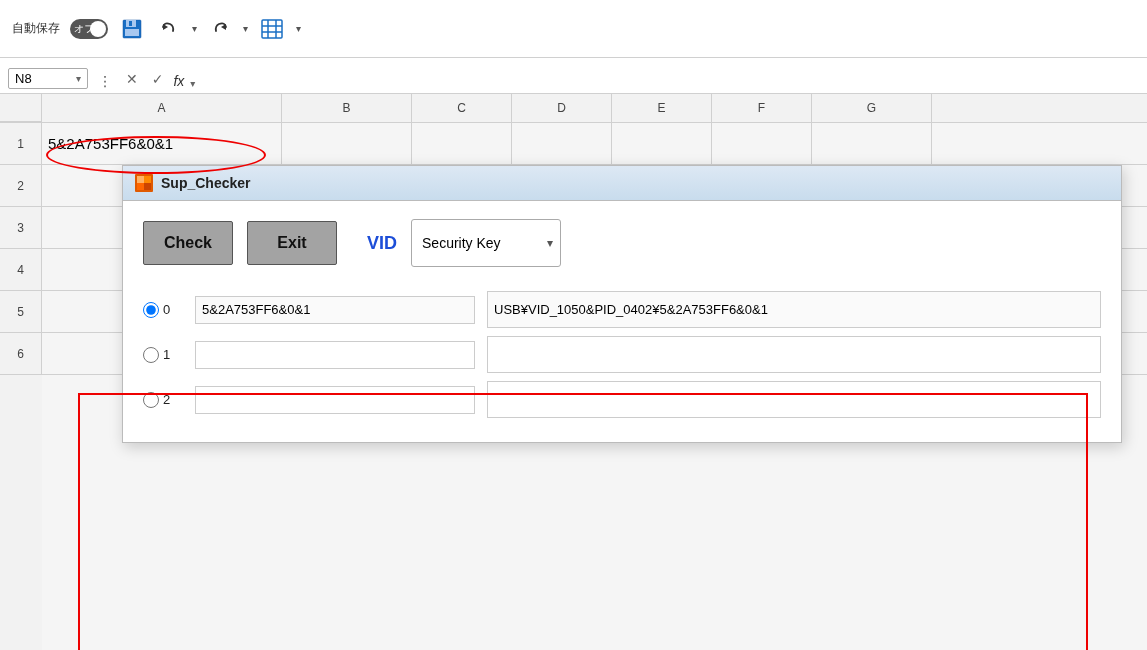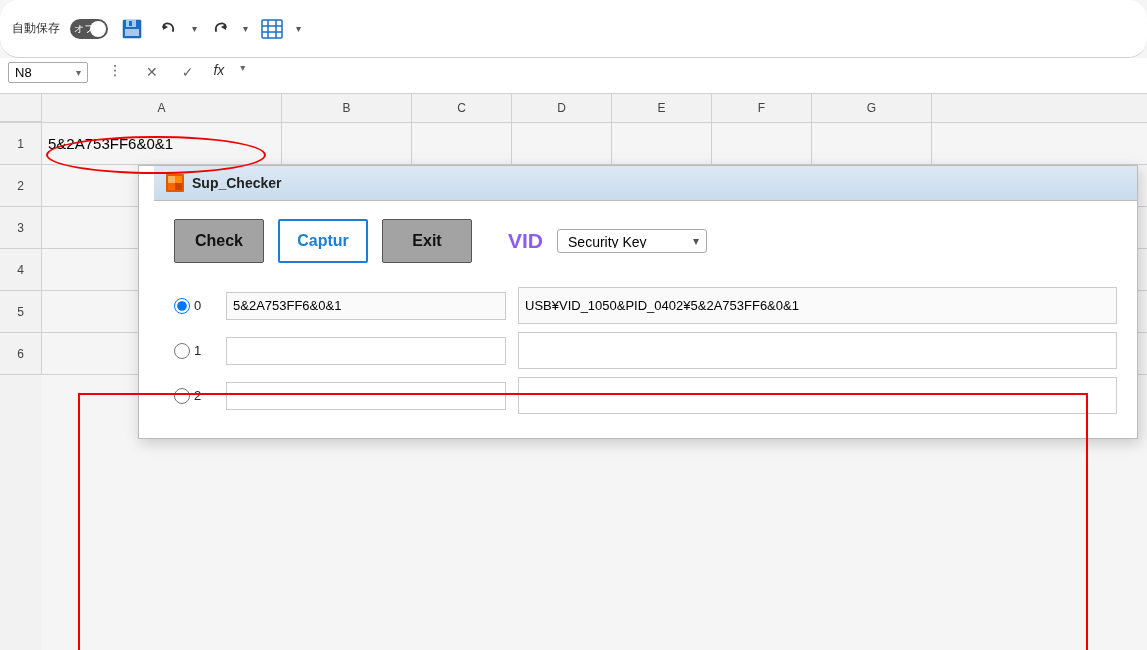--- a/index.html
+++ b/index.html
@@ -27,7 +27,6 @@
       align-items: center;
       gap: 10px;
       height: 58px;
-      border-radius: 19px;
     }
     .autosave-label {
       font-size: 12px;

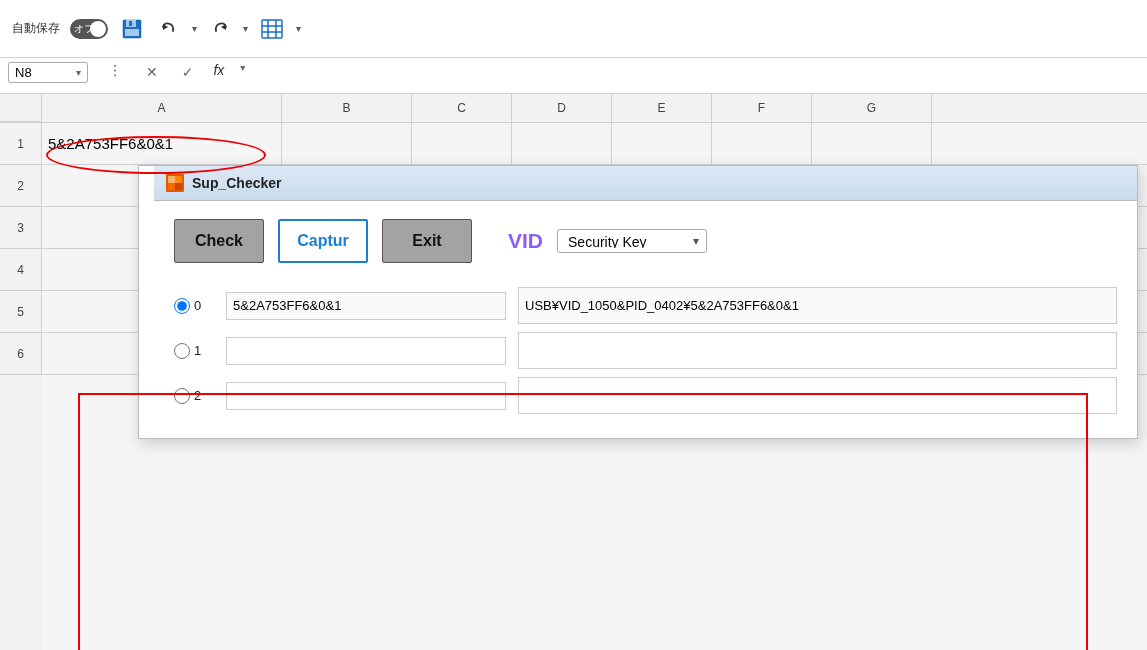--- a/index.html
+++ b/index.html
@@ -74,9 +74,9 @@
       background: white;
       border-bottom: 1px solid #d0d0d0;
       display: flex;
-      align-items: flex-start;
+      align-items: flex-end;
       padding: 4px 8px;
-      gap: 16px;
+      gap: 6px;
       height: 36px;
     }
     .name-box {

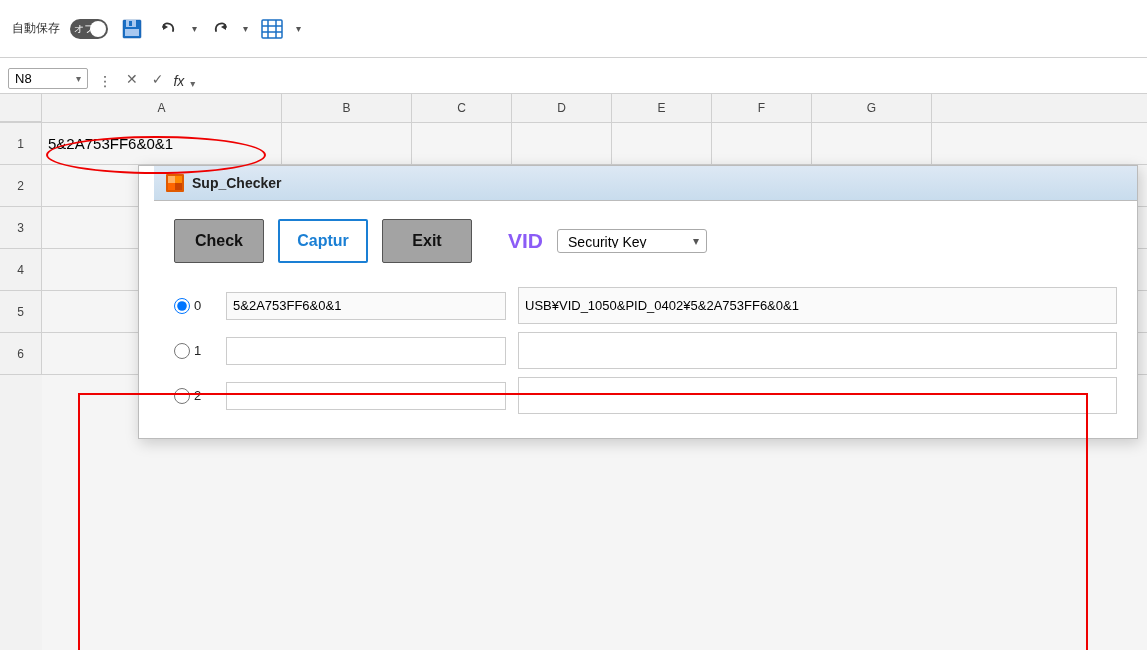--- a/index.html
+++ b/index.html
@@ -216,12 +216,11 @@
     .dialog-box {
       position: absolute;
       top: 42px;
-      left: 96px;
+      left: 80px;
       width: 1000px;
       background: white;
       border: 1px solid #bbb;
       box-shadow: 2px 4px 14px rgba(0,0,0,0.18);
-      padding-left: 15px;
     }
     .dialog-title-bar {
       background: linear-gradient(to bottom, #dde8f4, #c8dced);

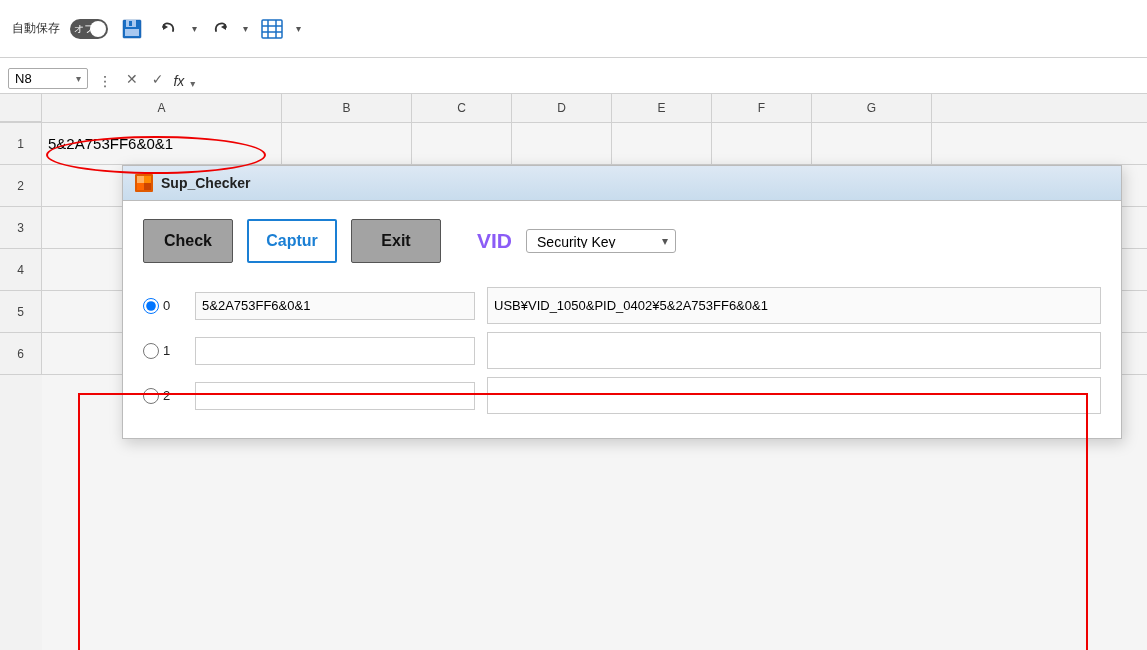--- a/index.html
+++ b/index.html
@@ -529,7 +529,6 @@
 
             <div class="dialog-buttons-row">
               <button class="btn-check">Check</button>
-              <button class="btn-captur">Captur</button>
               <button class="btn-exit">Exit</button>
               <span class="vid-label">VID</span>
               <div class="vid-select-wrapper">

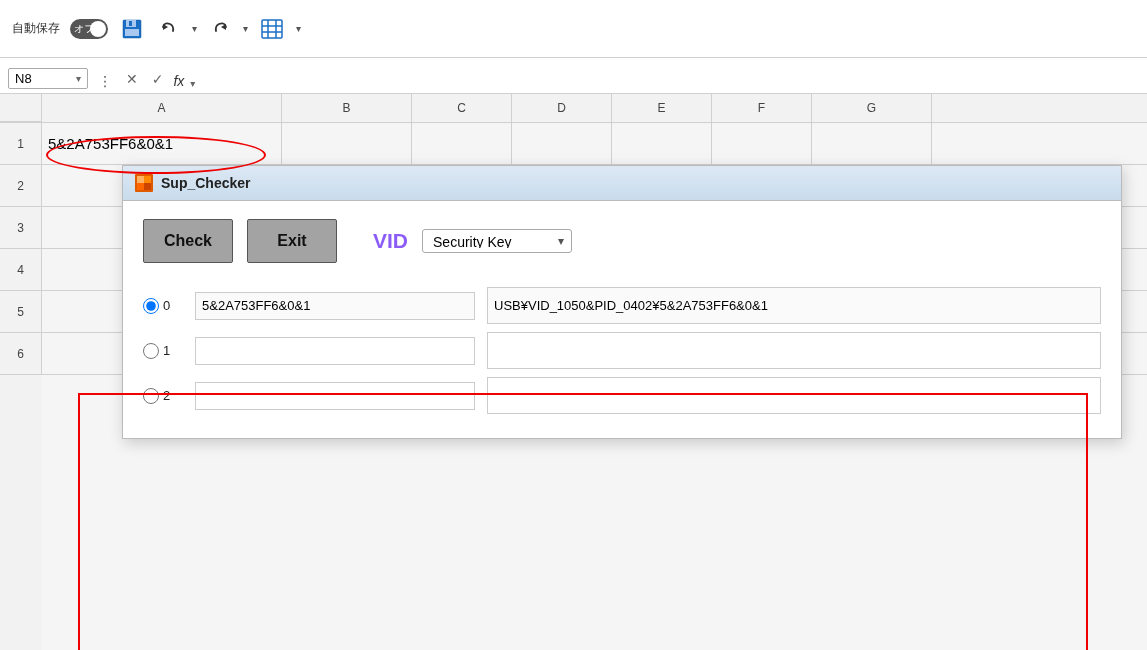--- a/index.html
+++ b/index.html
@@ -277,10 +277,10 @@
       justify-content: center;
     }
     .vid-label {
-      font-size: 21px;
+      font-size: 18px;
       font-weight: 600;
-      color: #8b5cf6;
-      margin-left: 22px;
+      color: #1d4ed8;
+      margin-left: 16px;
     }
     .vid-select {
       border: 1px solid #aaa;

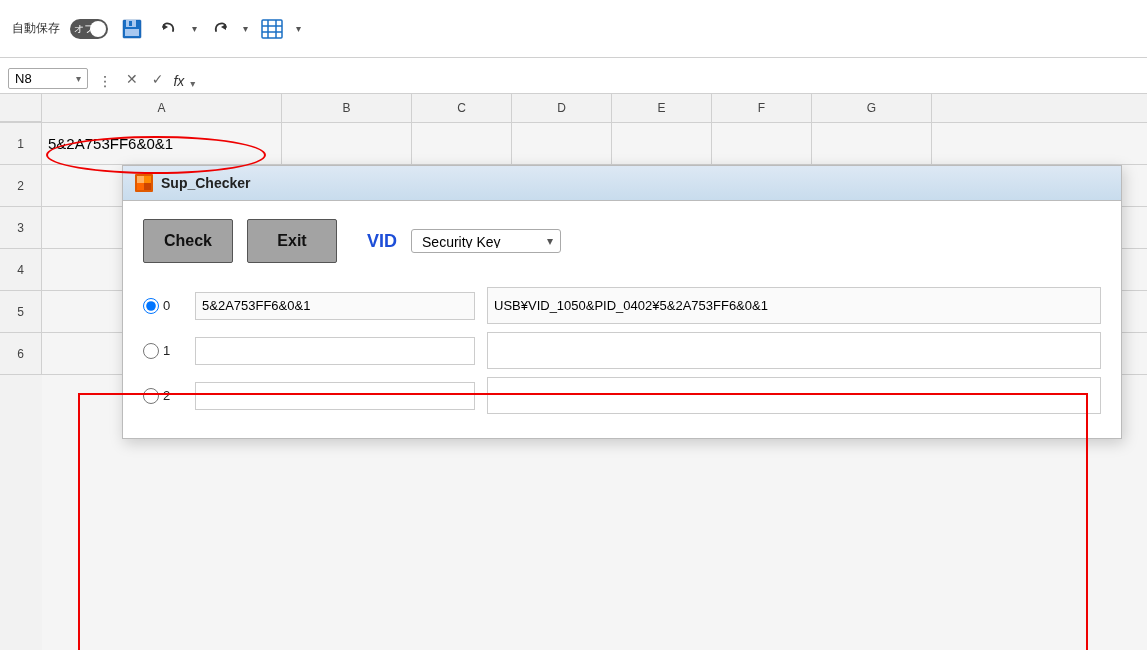--- a/index.html
+++ b/index.html
@@ -290,7 +290,7 @@
       appearance: none;
       background: white;
       cursor: pointer;
-      height: 24px;
+      height: 48px;
       min-width: 150px;
       position: relative;
     }

